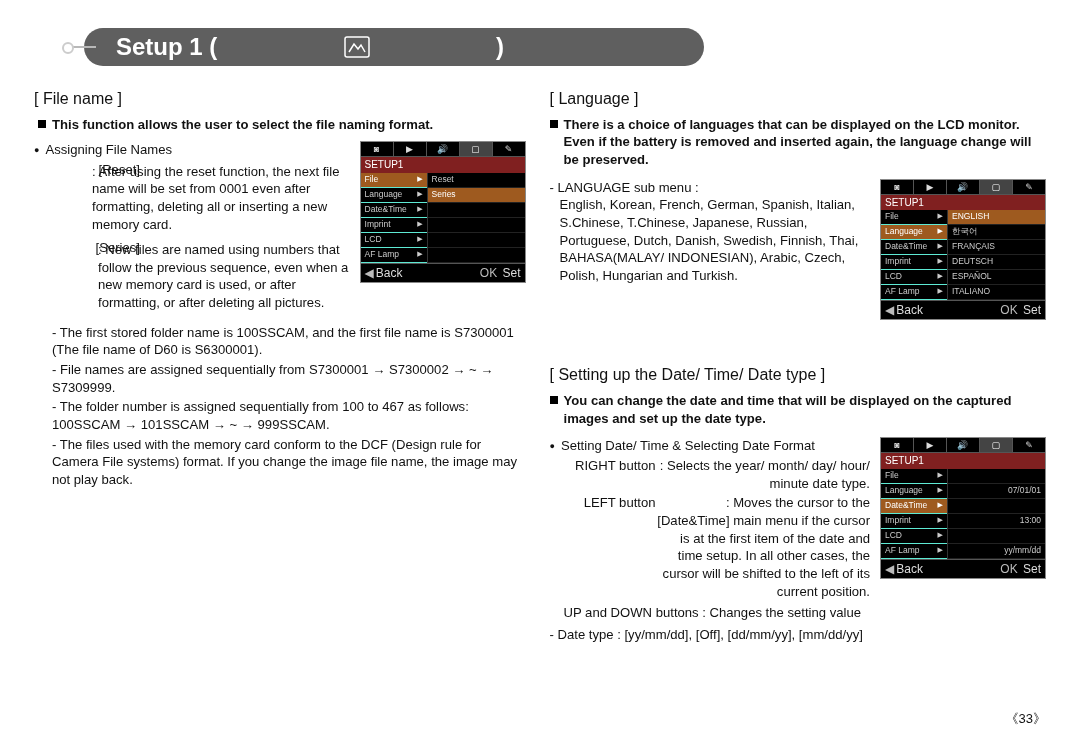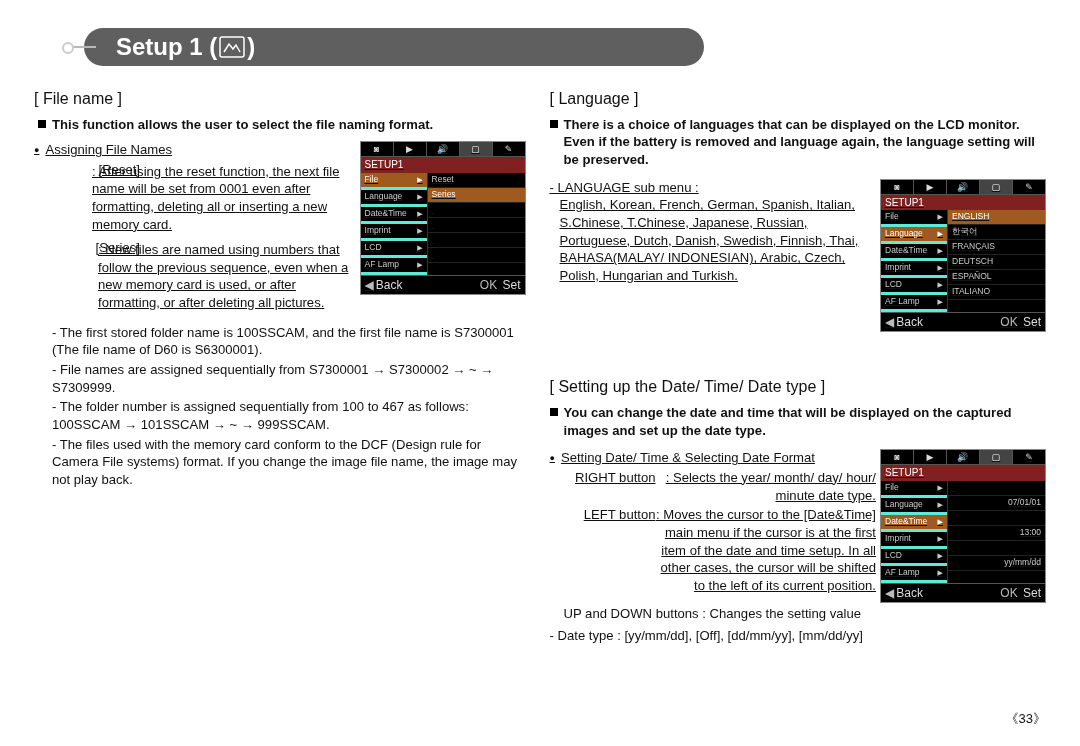--- a/index.html
+++ b/index.html
@@ -59,6 +59,7 @@
     font-weight: bold;
     min-width: 620px;
     box-sizing: border-box;
+    justify-content: space-between;
   }
   .title-icon {
     display: inline-flex;

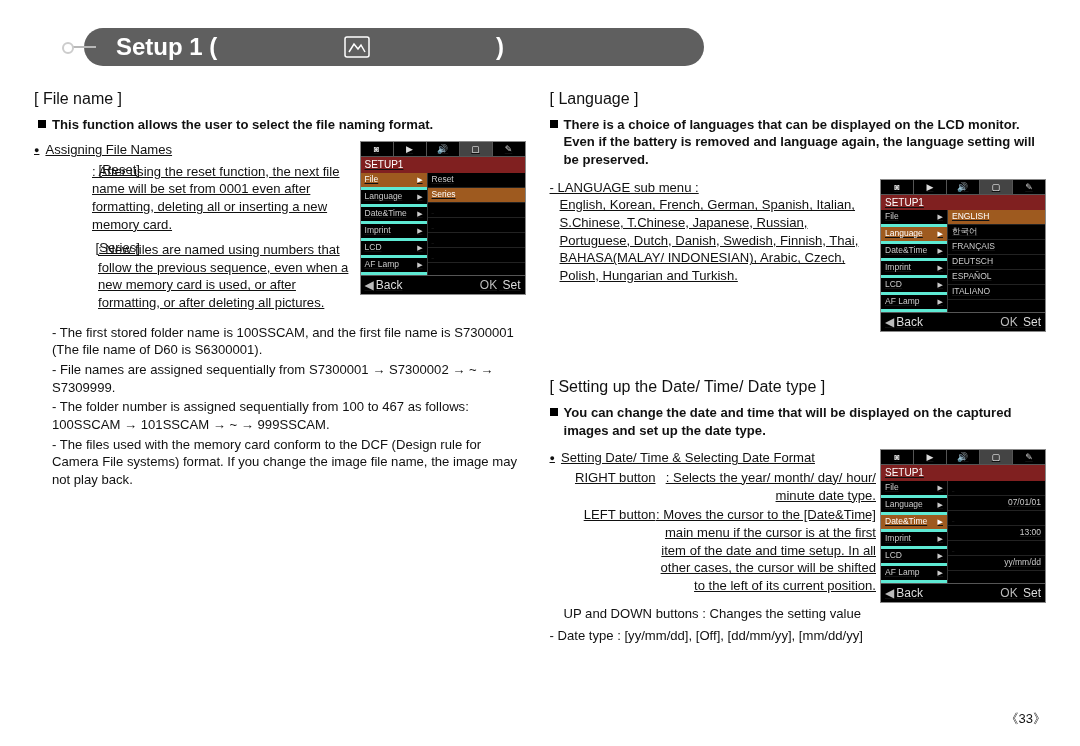--- a/index.html
+++ b/index.html
@@ -314,7 +314,7 @@
       <div class="section-heading">[ Language ]</div>
       <div class="intro">
         <div class="sq2"></div>
-        <div>There is a choice of languages that can be displayed on the LCD monitor. Even if the battery is removed and language again, the language setting will be preserved.</div>
+        <div>There is a choice of languages that can be displayed on the LCD monitor. Even if the battery is removed and inserted again, the language change will be preserved.</div>
       </div>
 
       <div style="height:10px"></div>

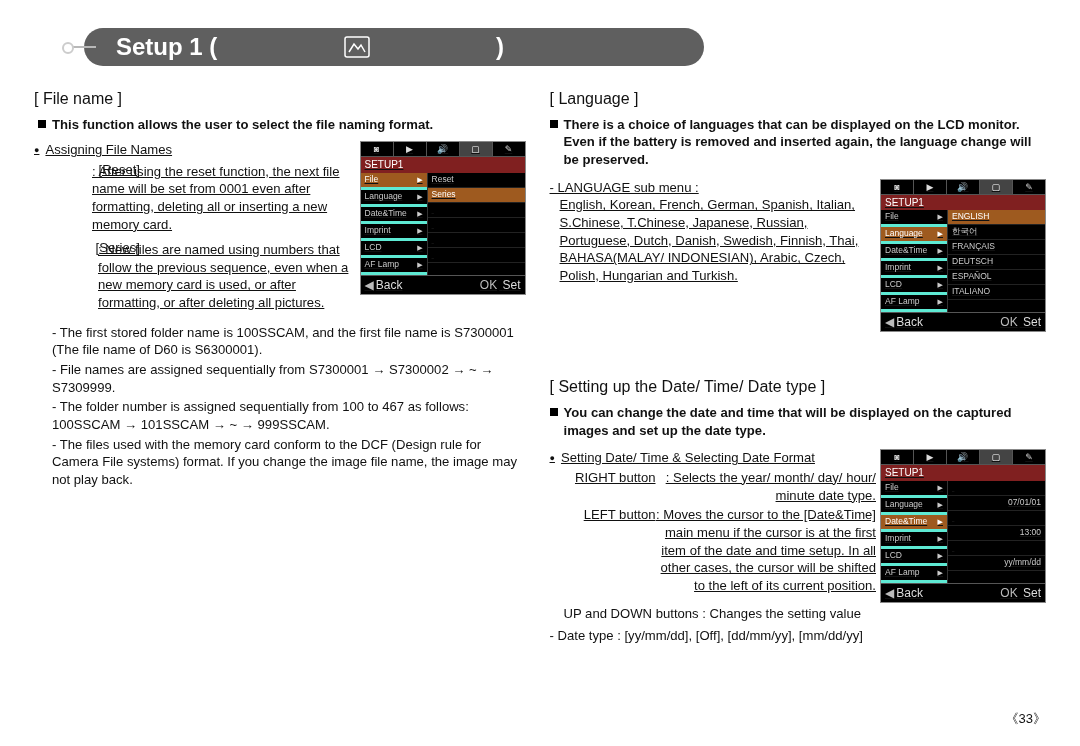--- a/index.html
+++ b/index.html
@@ -85,8 +85,7 @@
   }
   .row-with-screen {
     display: flex;
-    gap: 4px;
-    text-decoration: underline;
+    gap: 10px;
   }
   .row-with-screen .txt { flex: 1 1 auto; }
   .row-with-screen .scr { flex: 0 0 auto; }

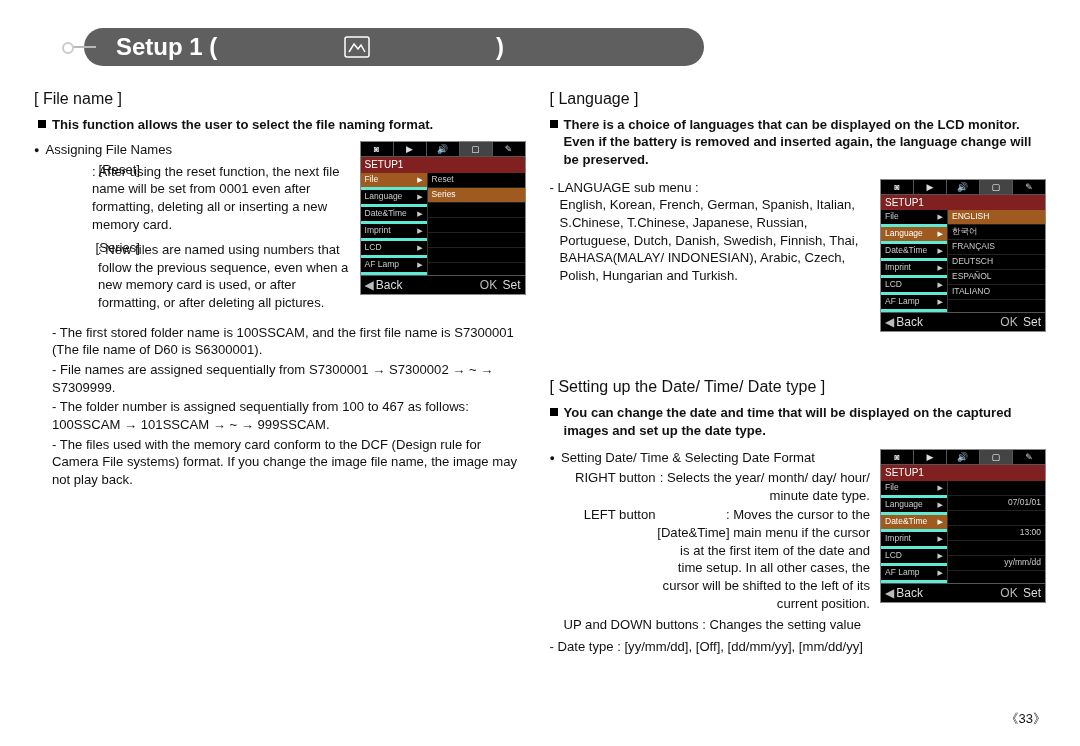--- a/index.html
+++ b/index.html
@@ -131,10 +131,9 @@
   }
   .lcd .menu-item {
     padding: 1px 4px;
-    border-bottom: 3px solid #5eead4;
+    border-bottom: 1px solid #5eead4;
     display: flex;
     justify-content: space-between;
-    align-items: center;
     color: #ccc;
     font-size: 8.5px;
     height: 12px;

